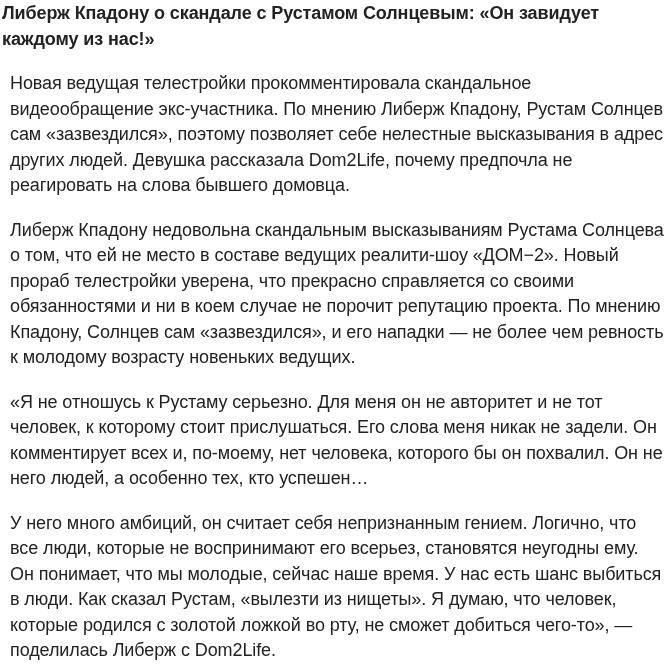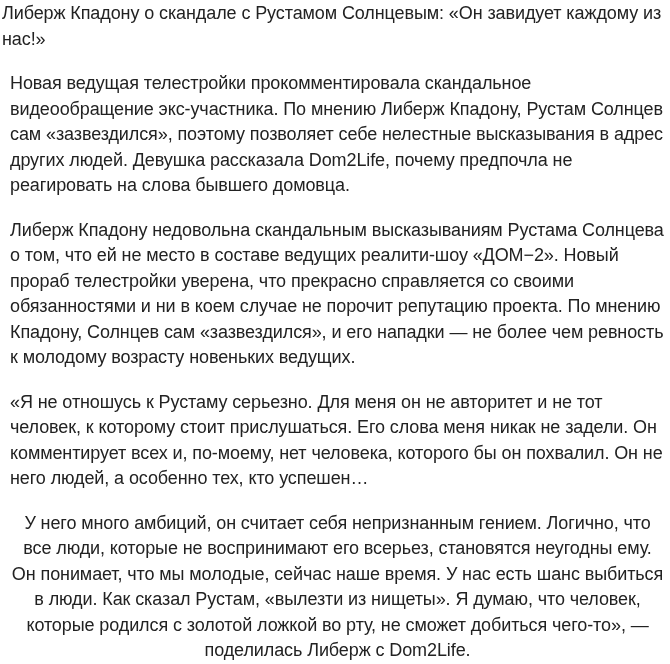--- a/index.html
+++ b/index.html
@@ -22,7 +22,7 @@
   }
   .article h1 {
     font-size: 18px;
-    font-weight: 400;
+    font-weight: 700;
     line-height: 25.5px;
     margin: 0 0 19px 0;
   }

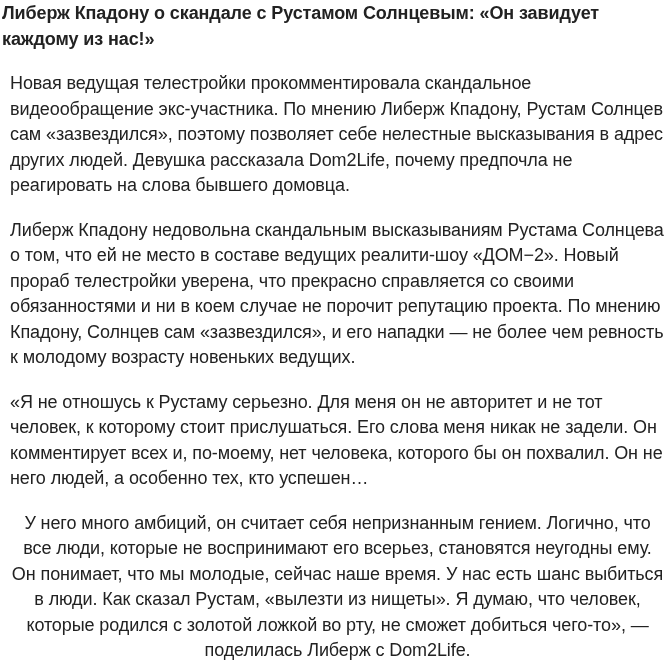--- a/index.html
+++ b/index.html
@@ -34,7 +34,6 @@
   }
   .article p:last-child {
     margin-bottom: 0;
-    text-align: center;
   }
 </style>
 </head>

